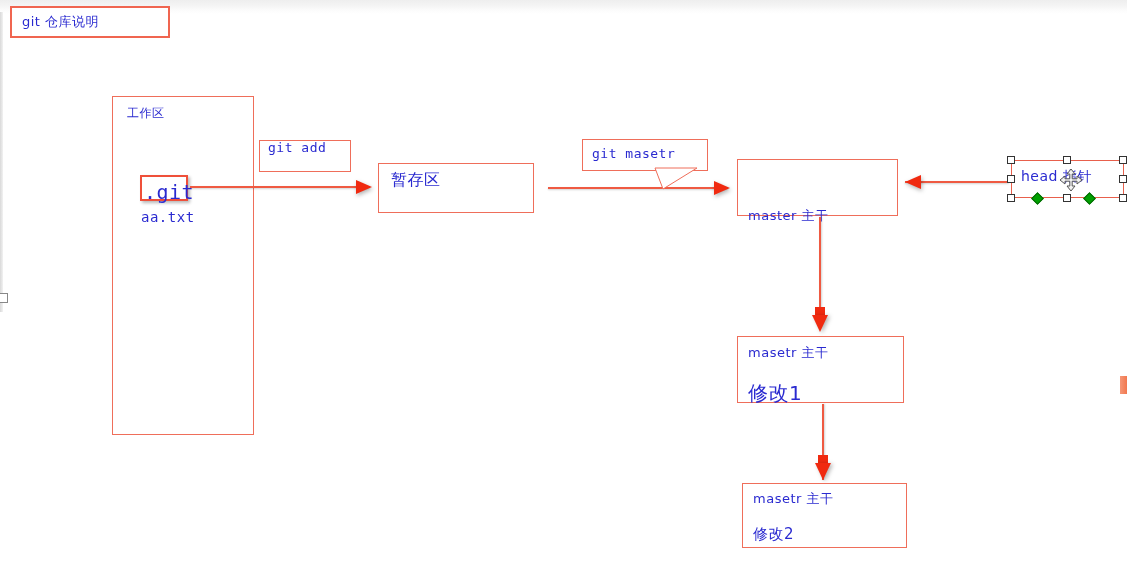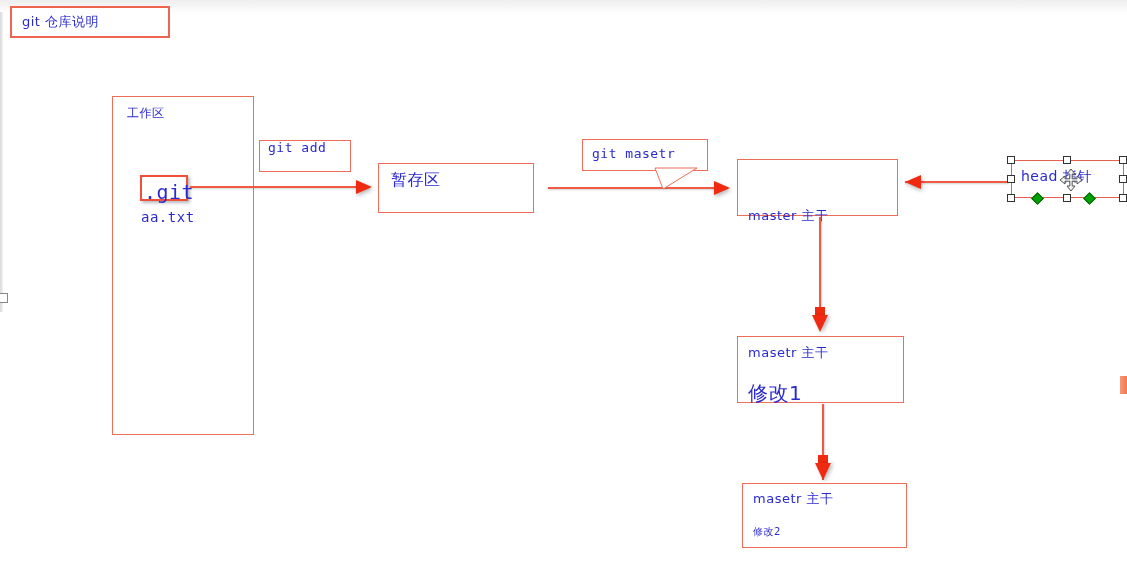--- a/index.html
+++ b/index.html
@@ -156,7 +156,7 @@
   }
   #mod2-sub {
     left: 753px; top: 525px;
-    font-size: 10px;
+    font-size: 15px;
   }
   
   .arrow-line-h {

